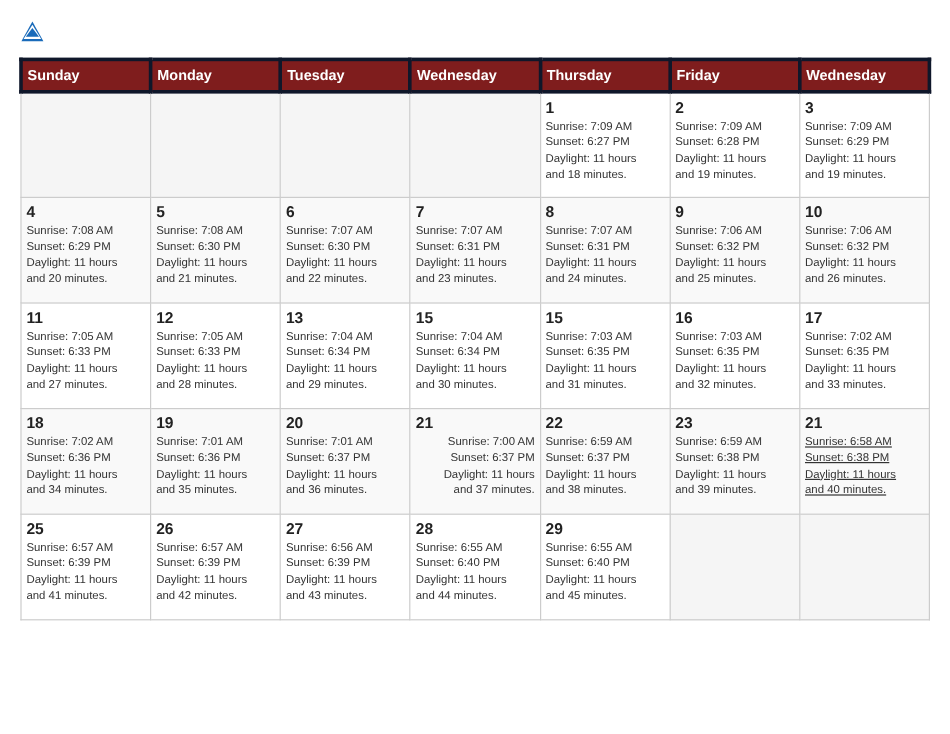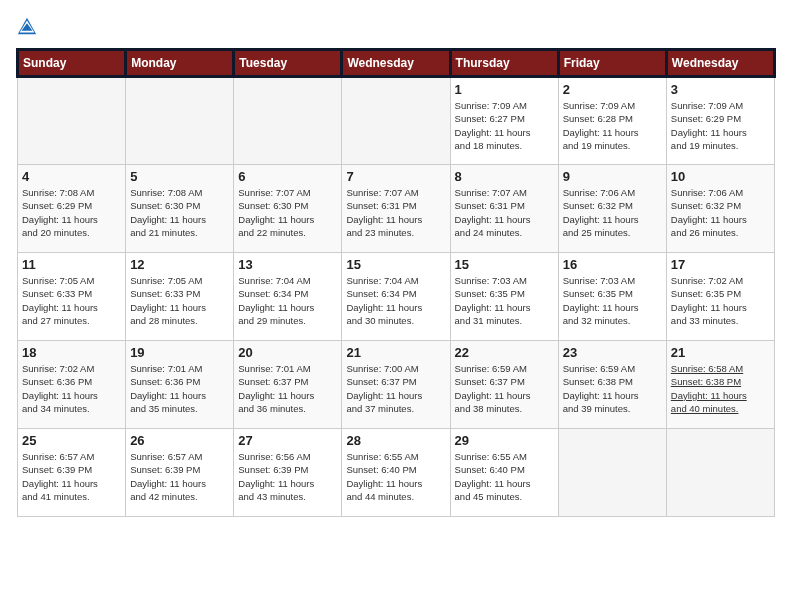--- a/index.html
+++ b/index.html
@@ -259,7 +259,7 @@
         </td>
         <td>
           <span class="day-num">21</span>
-          <div class="day-info" style="white-space: pre-line;">Sunrise: 7:00 AM
+          <div class="day-info" style="white-space: pre-line; text-align: right;">Sunrise: 7:00 AM
 Sunset: 6:37 PM
 Daylight: 11 hours
 and 37 minutes.</div>

